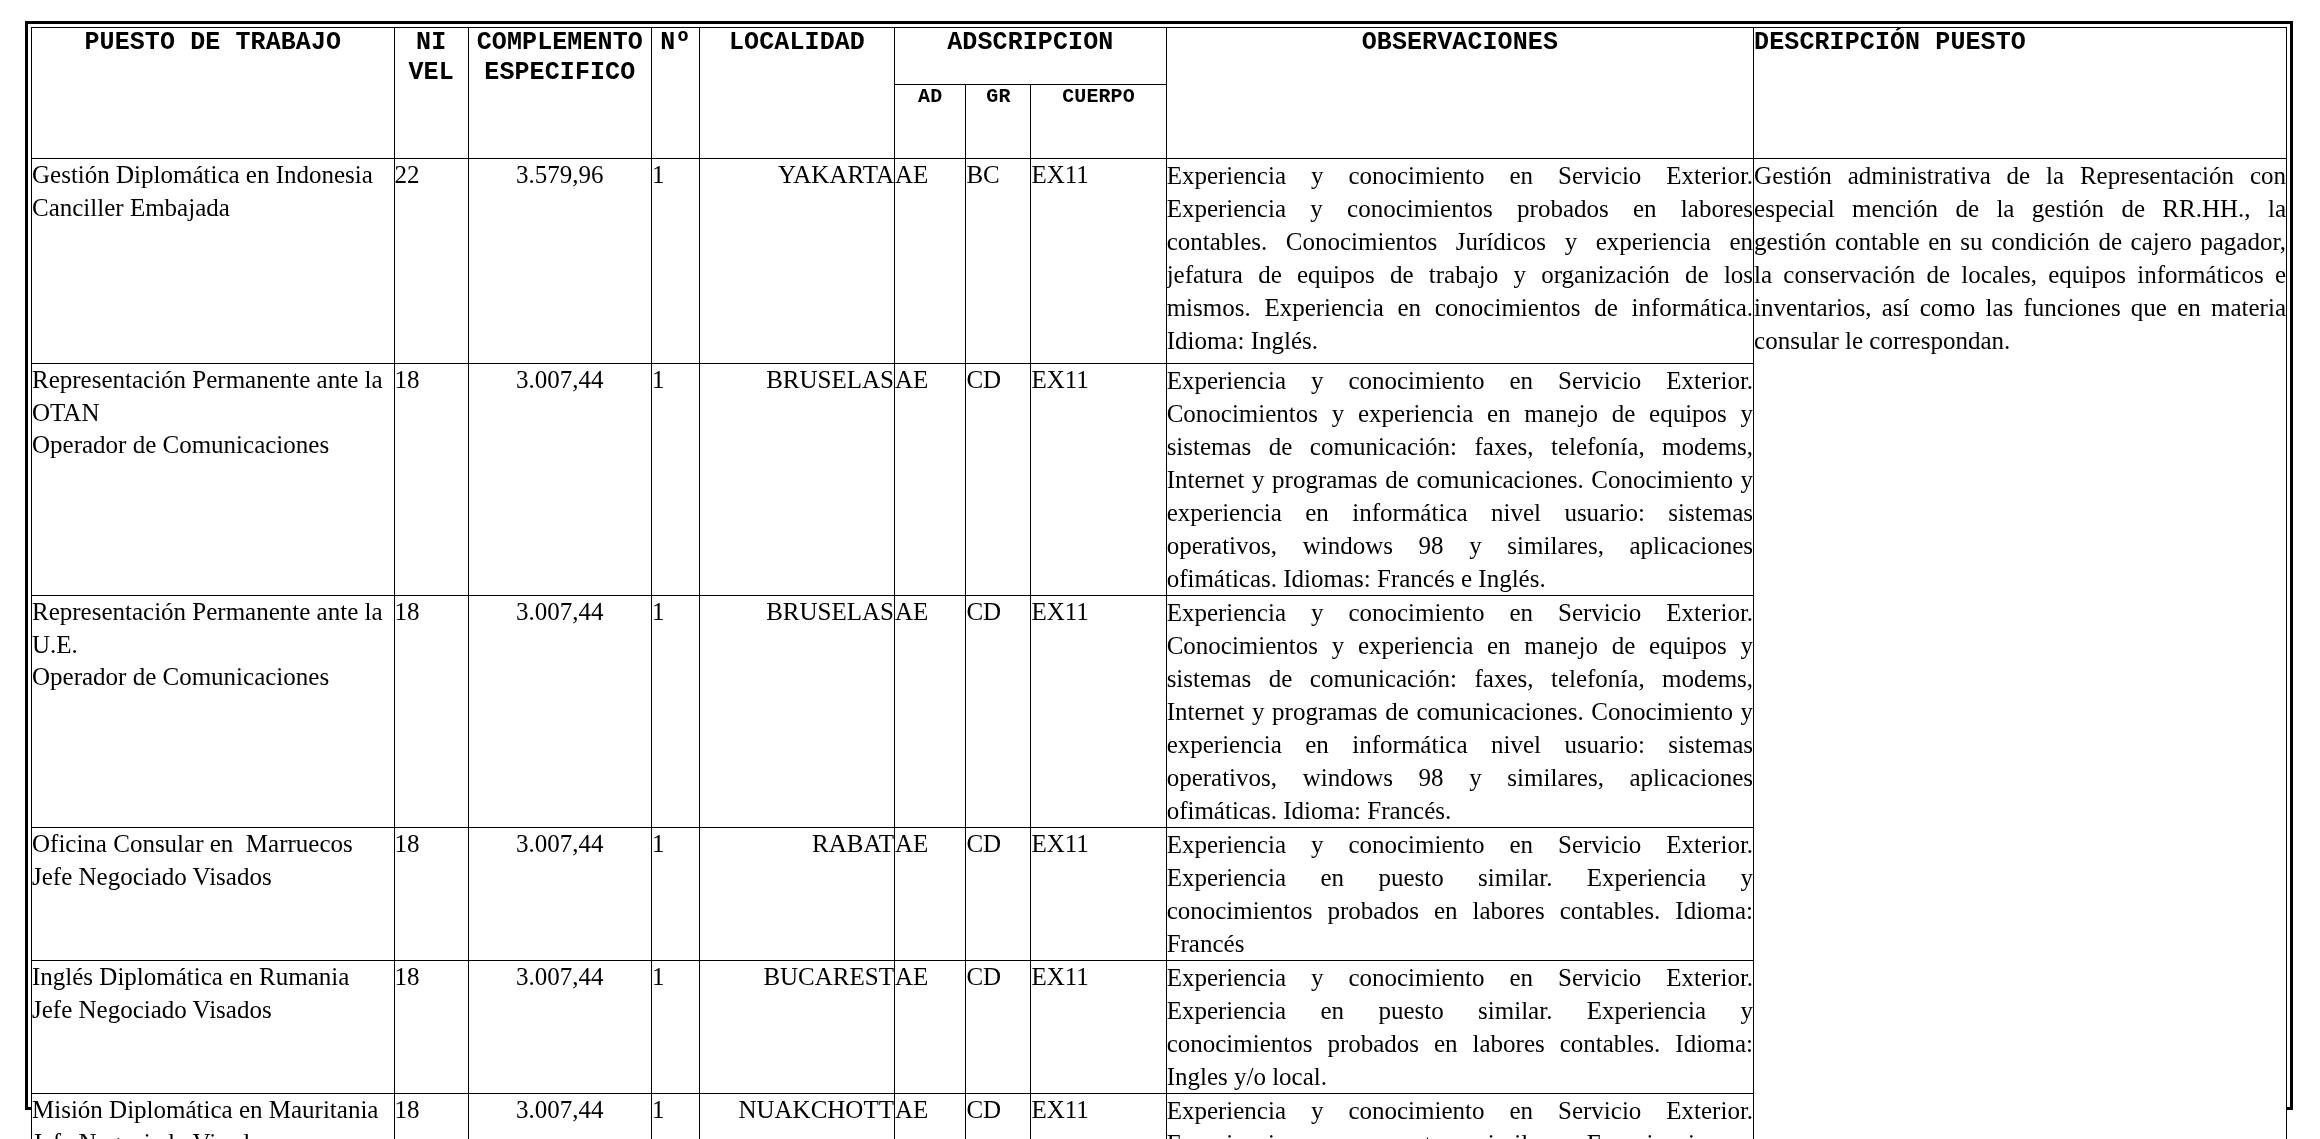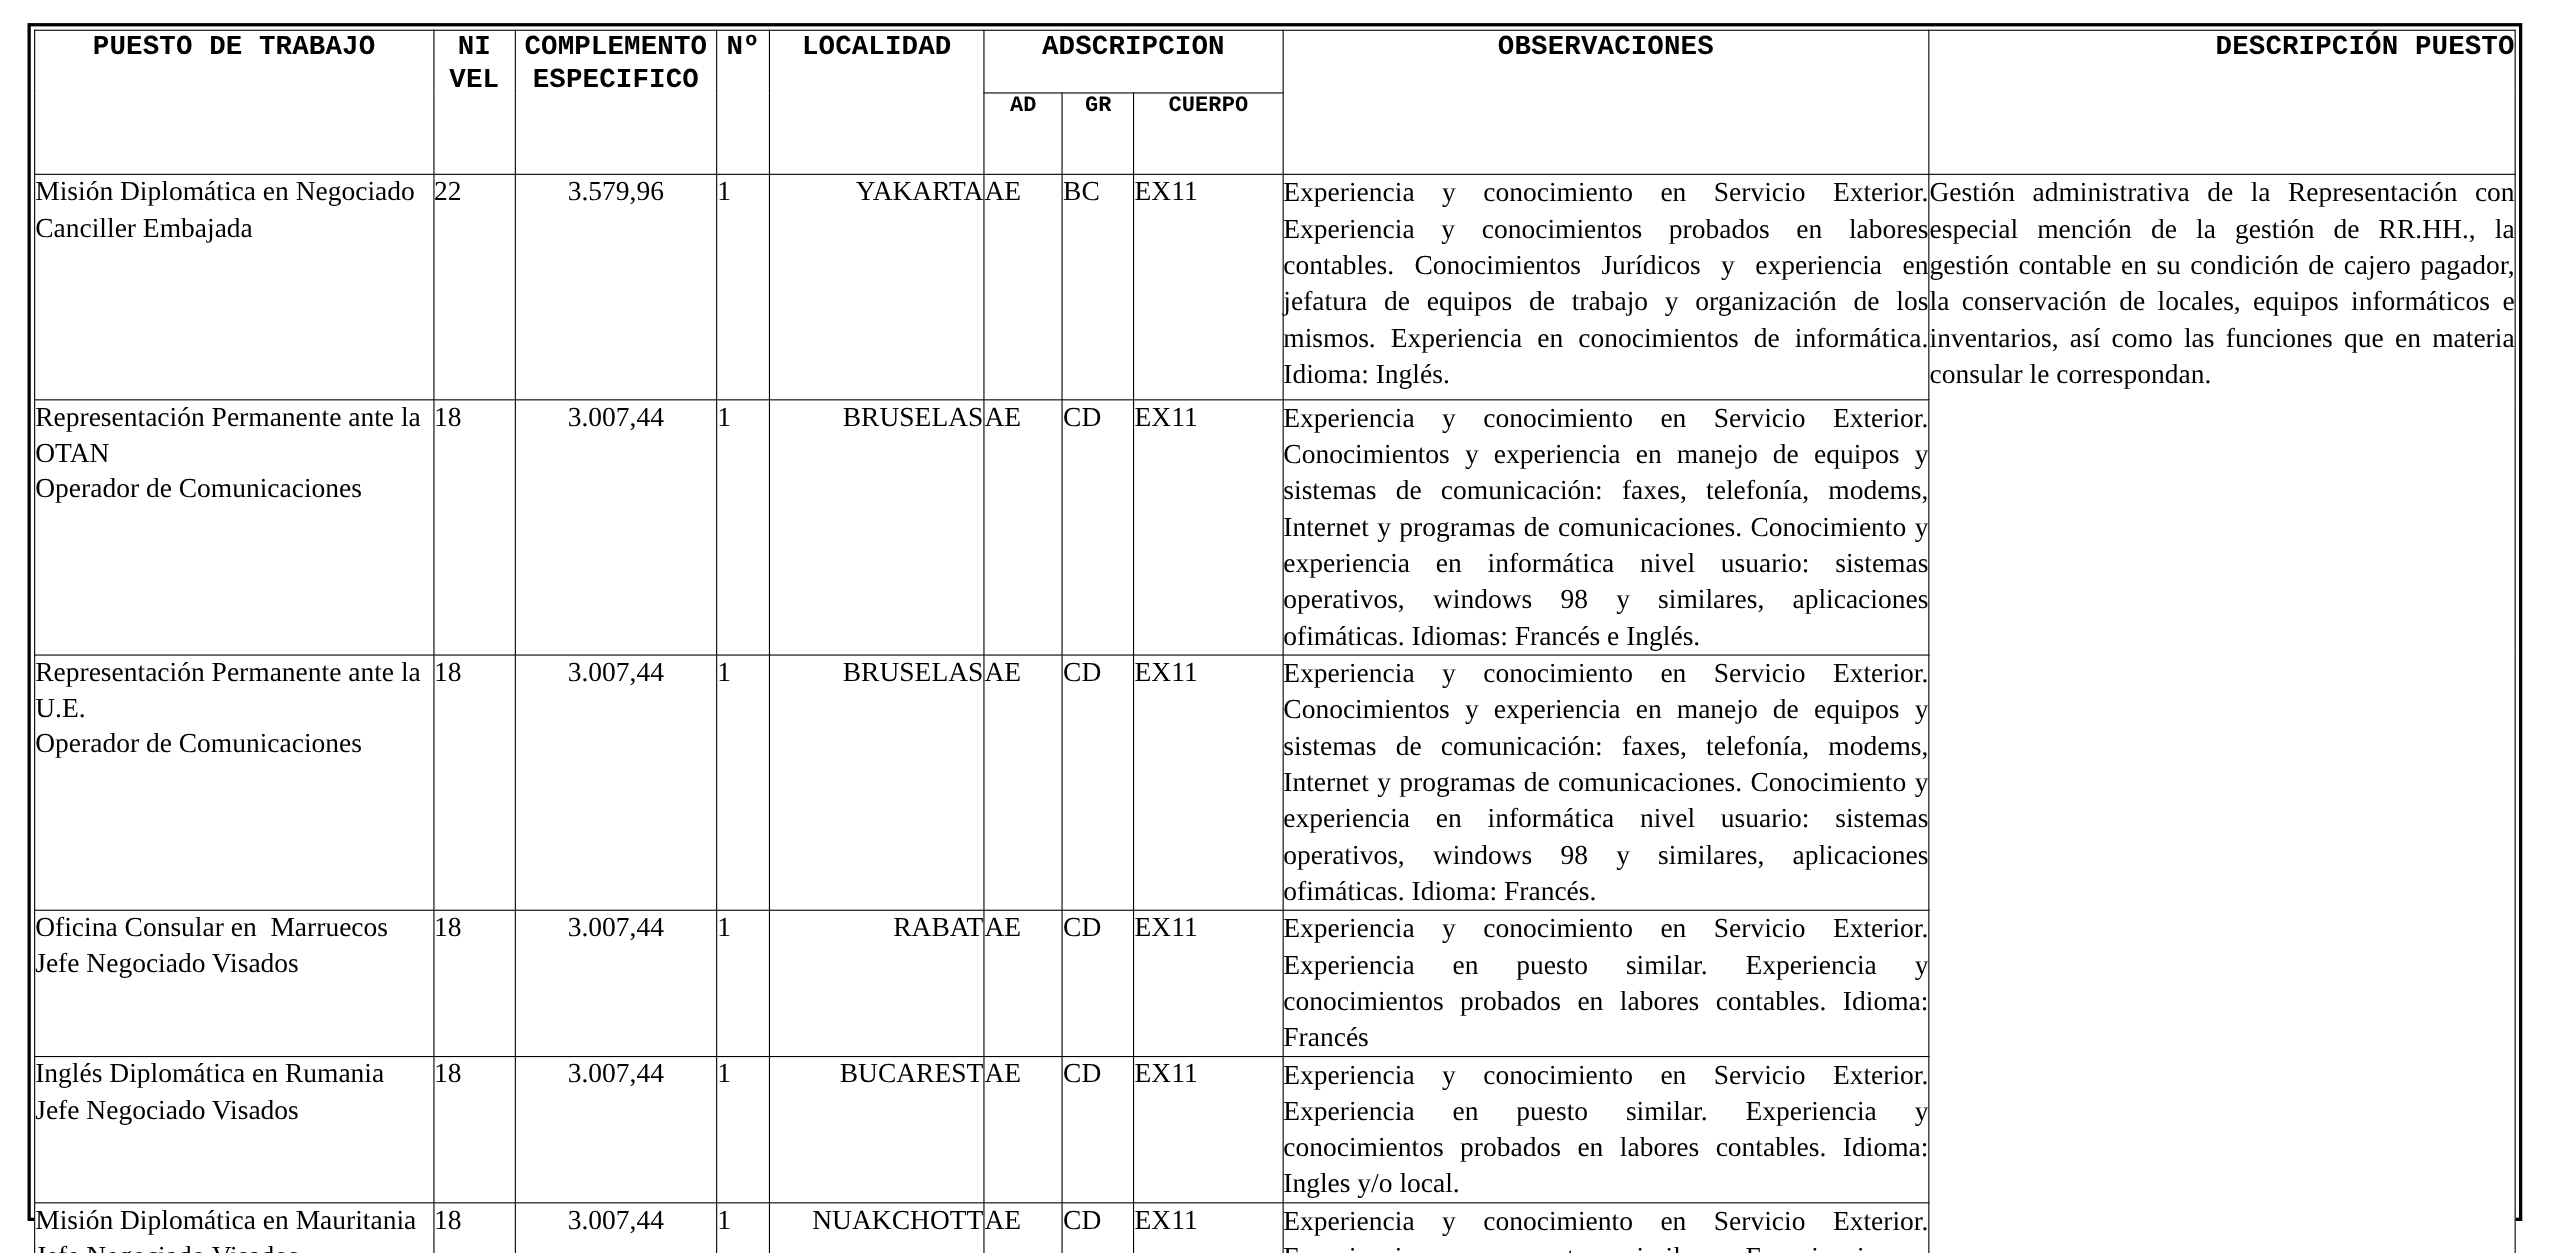--- a/index.html
+++ b/index.html
@@ -58,7 +58,7 @@
   thead th.h-ads  { height: 56px; }
   thead th.h-sub  { height: 72px; font-size: 20px; }
   th.desc-head {
-    text-align: right;
+    text-align: left;
     padding-left: 14px;
   }
 

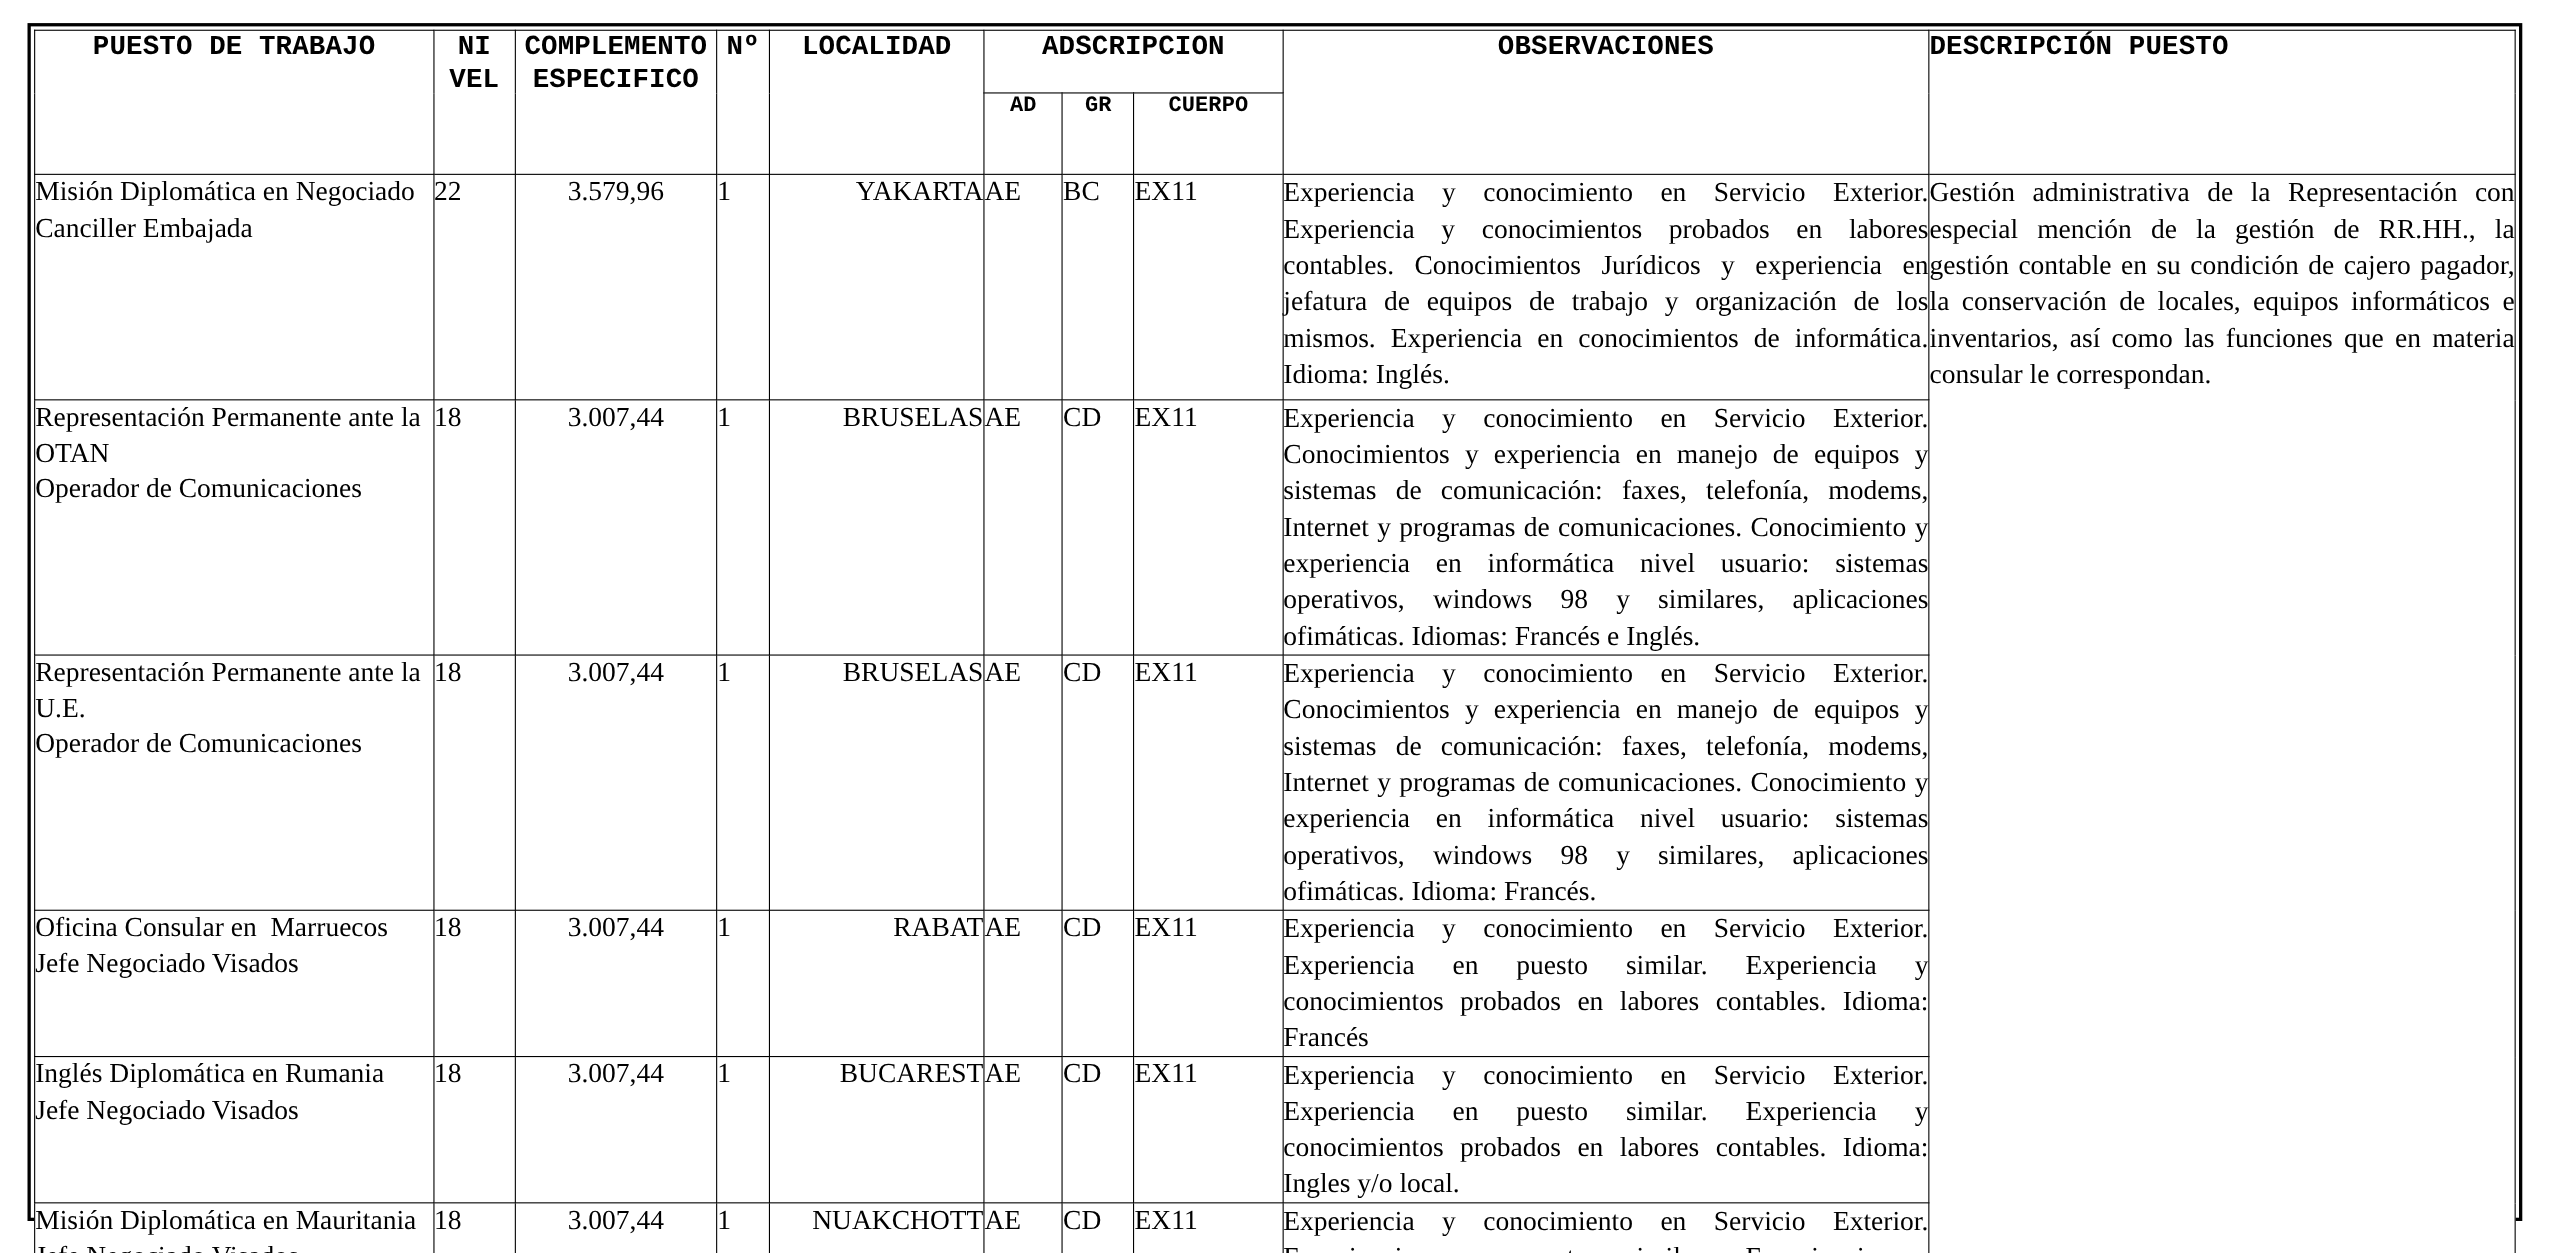--- a/index.html
+++ b/index.html
@@ -129,7 +129,7 @@
     <tbody>
         <tr style="height: 205px;">
           <td class="c-puesto">
-            <span class="puesto-line">Misión Diplomática en Negociado</span>
+            <span class="puesto-line">Gestión Diplomática en Indonesia</span>
             <span class="puesto-line">Canciller Embajada</span>
           </td>
           <td class="c-nivel">22</td>

